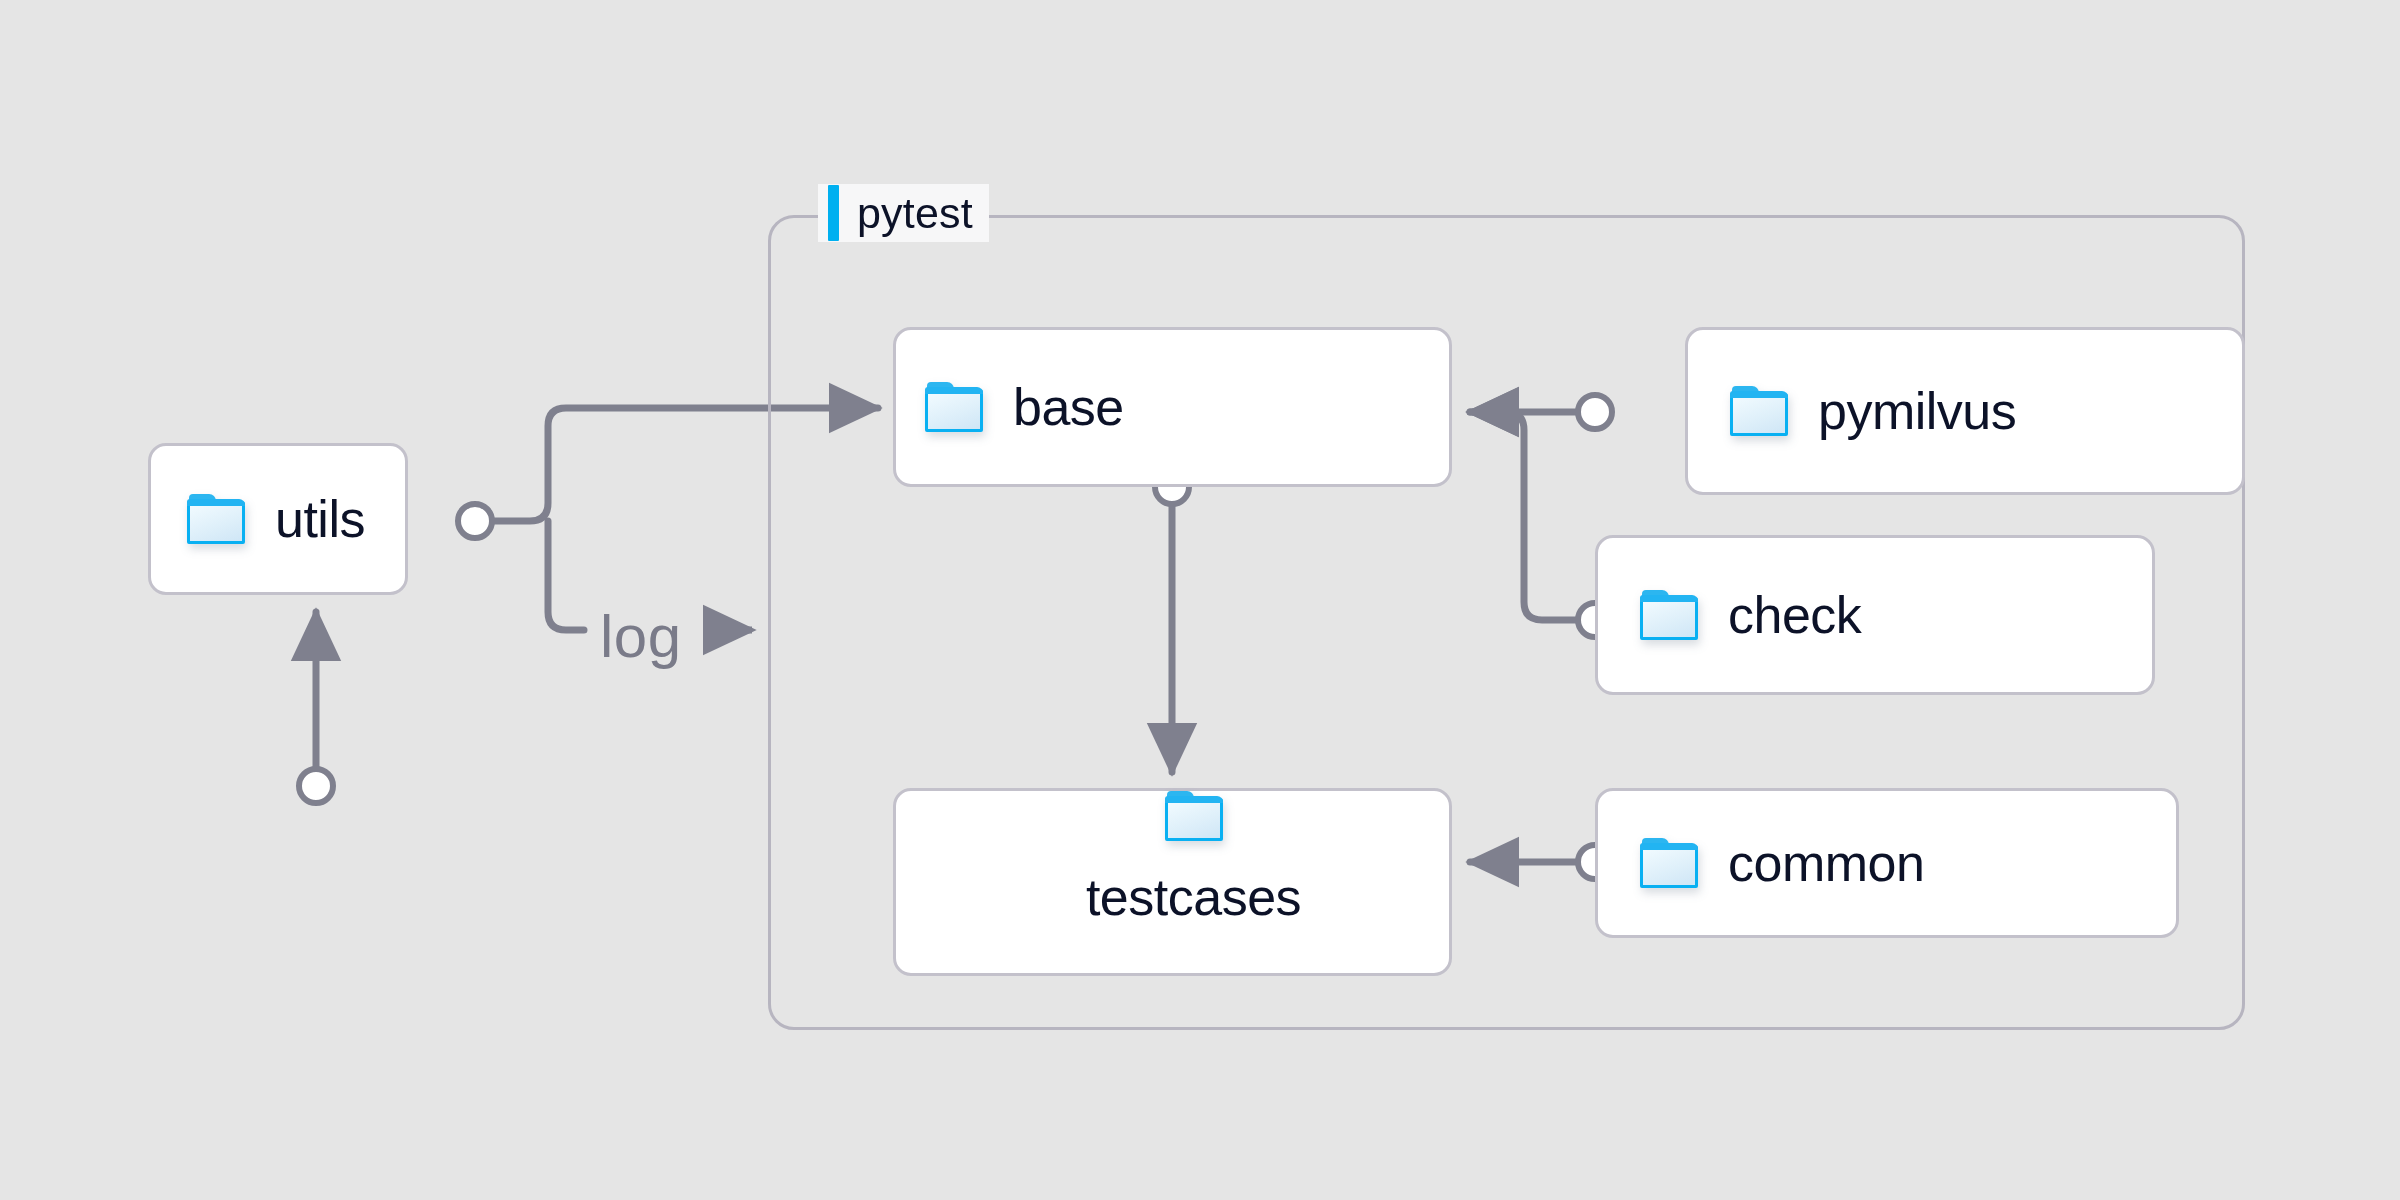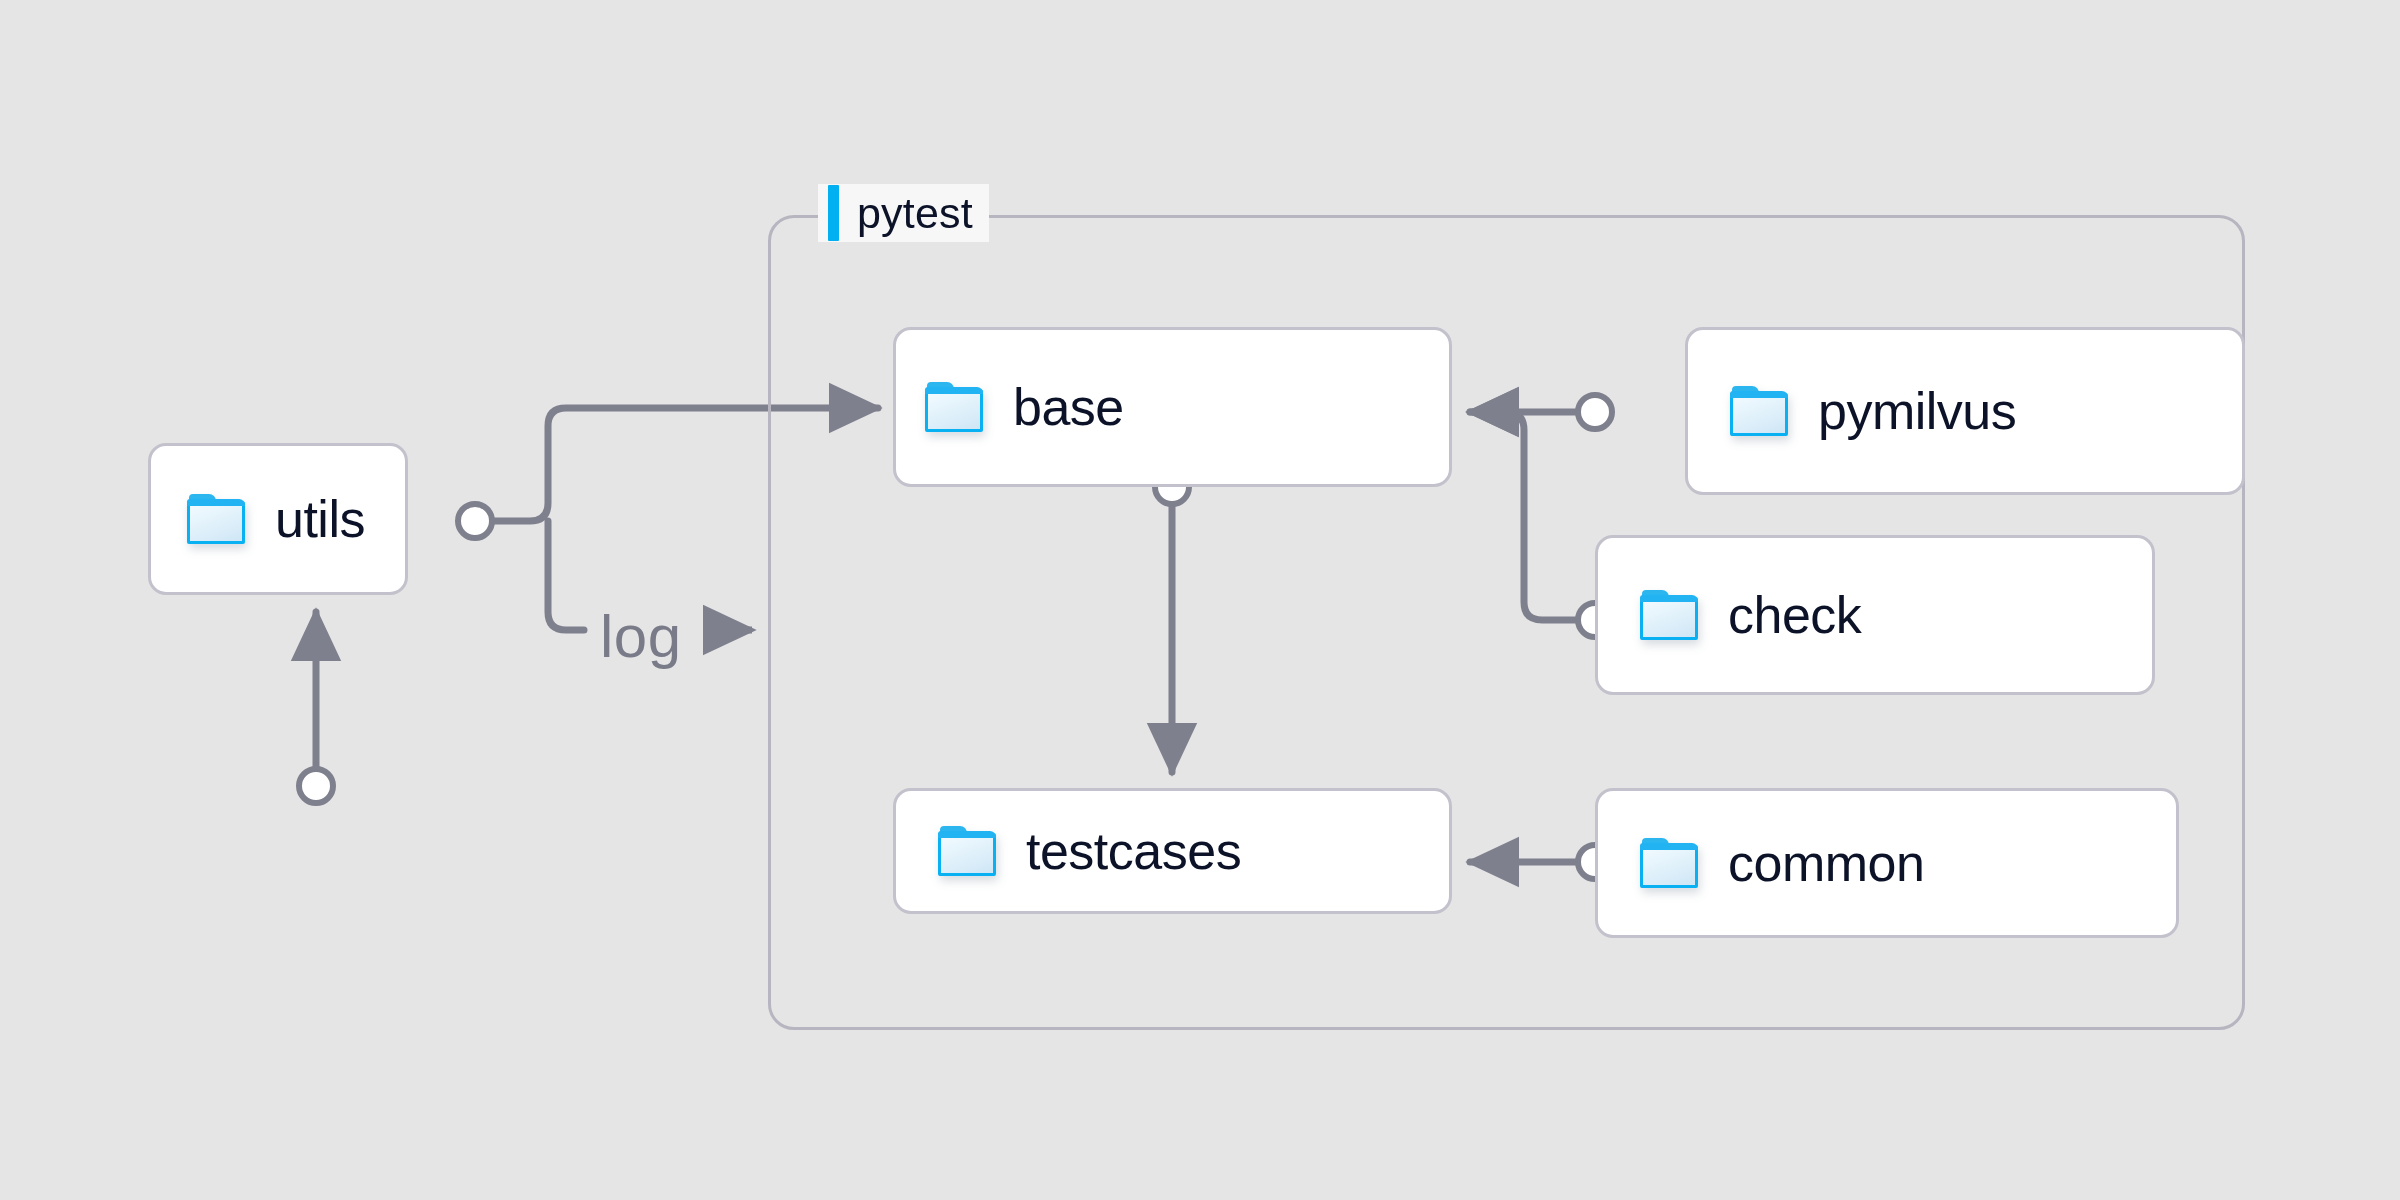--- a/index.html
+++ b/index.html
@@ -198,7 +198,7 @@
     <span class="node-label">base</span>
   </div>
 
-  <div class="node" style="left:893px; top:788px; width:559px; height:126px;">
+  <div class="node" style="left:893px; top:788px; width:559px; height:188px;flex-direction:column;">
     <span class="folder-icon">
       <span class="f-tab"></span>
         <span class="f-body"></span>

